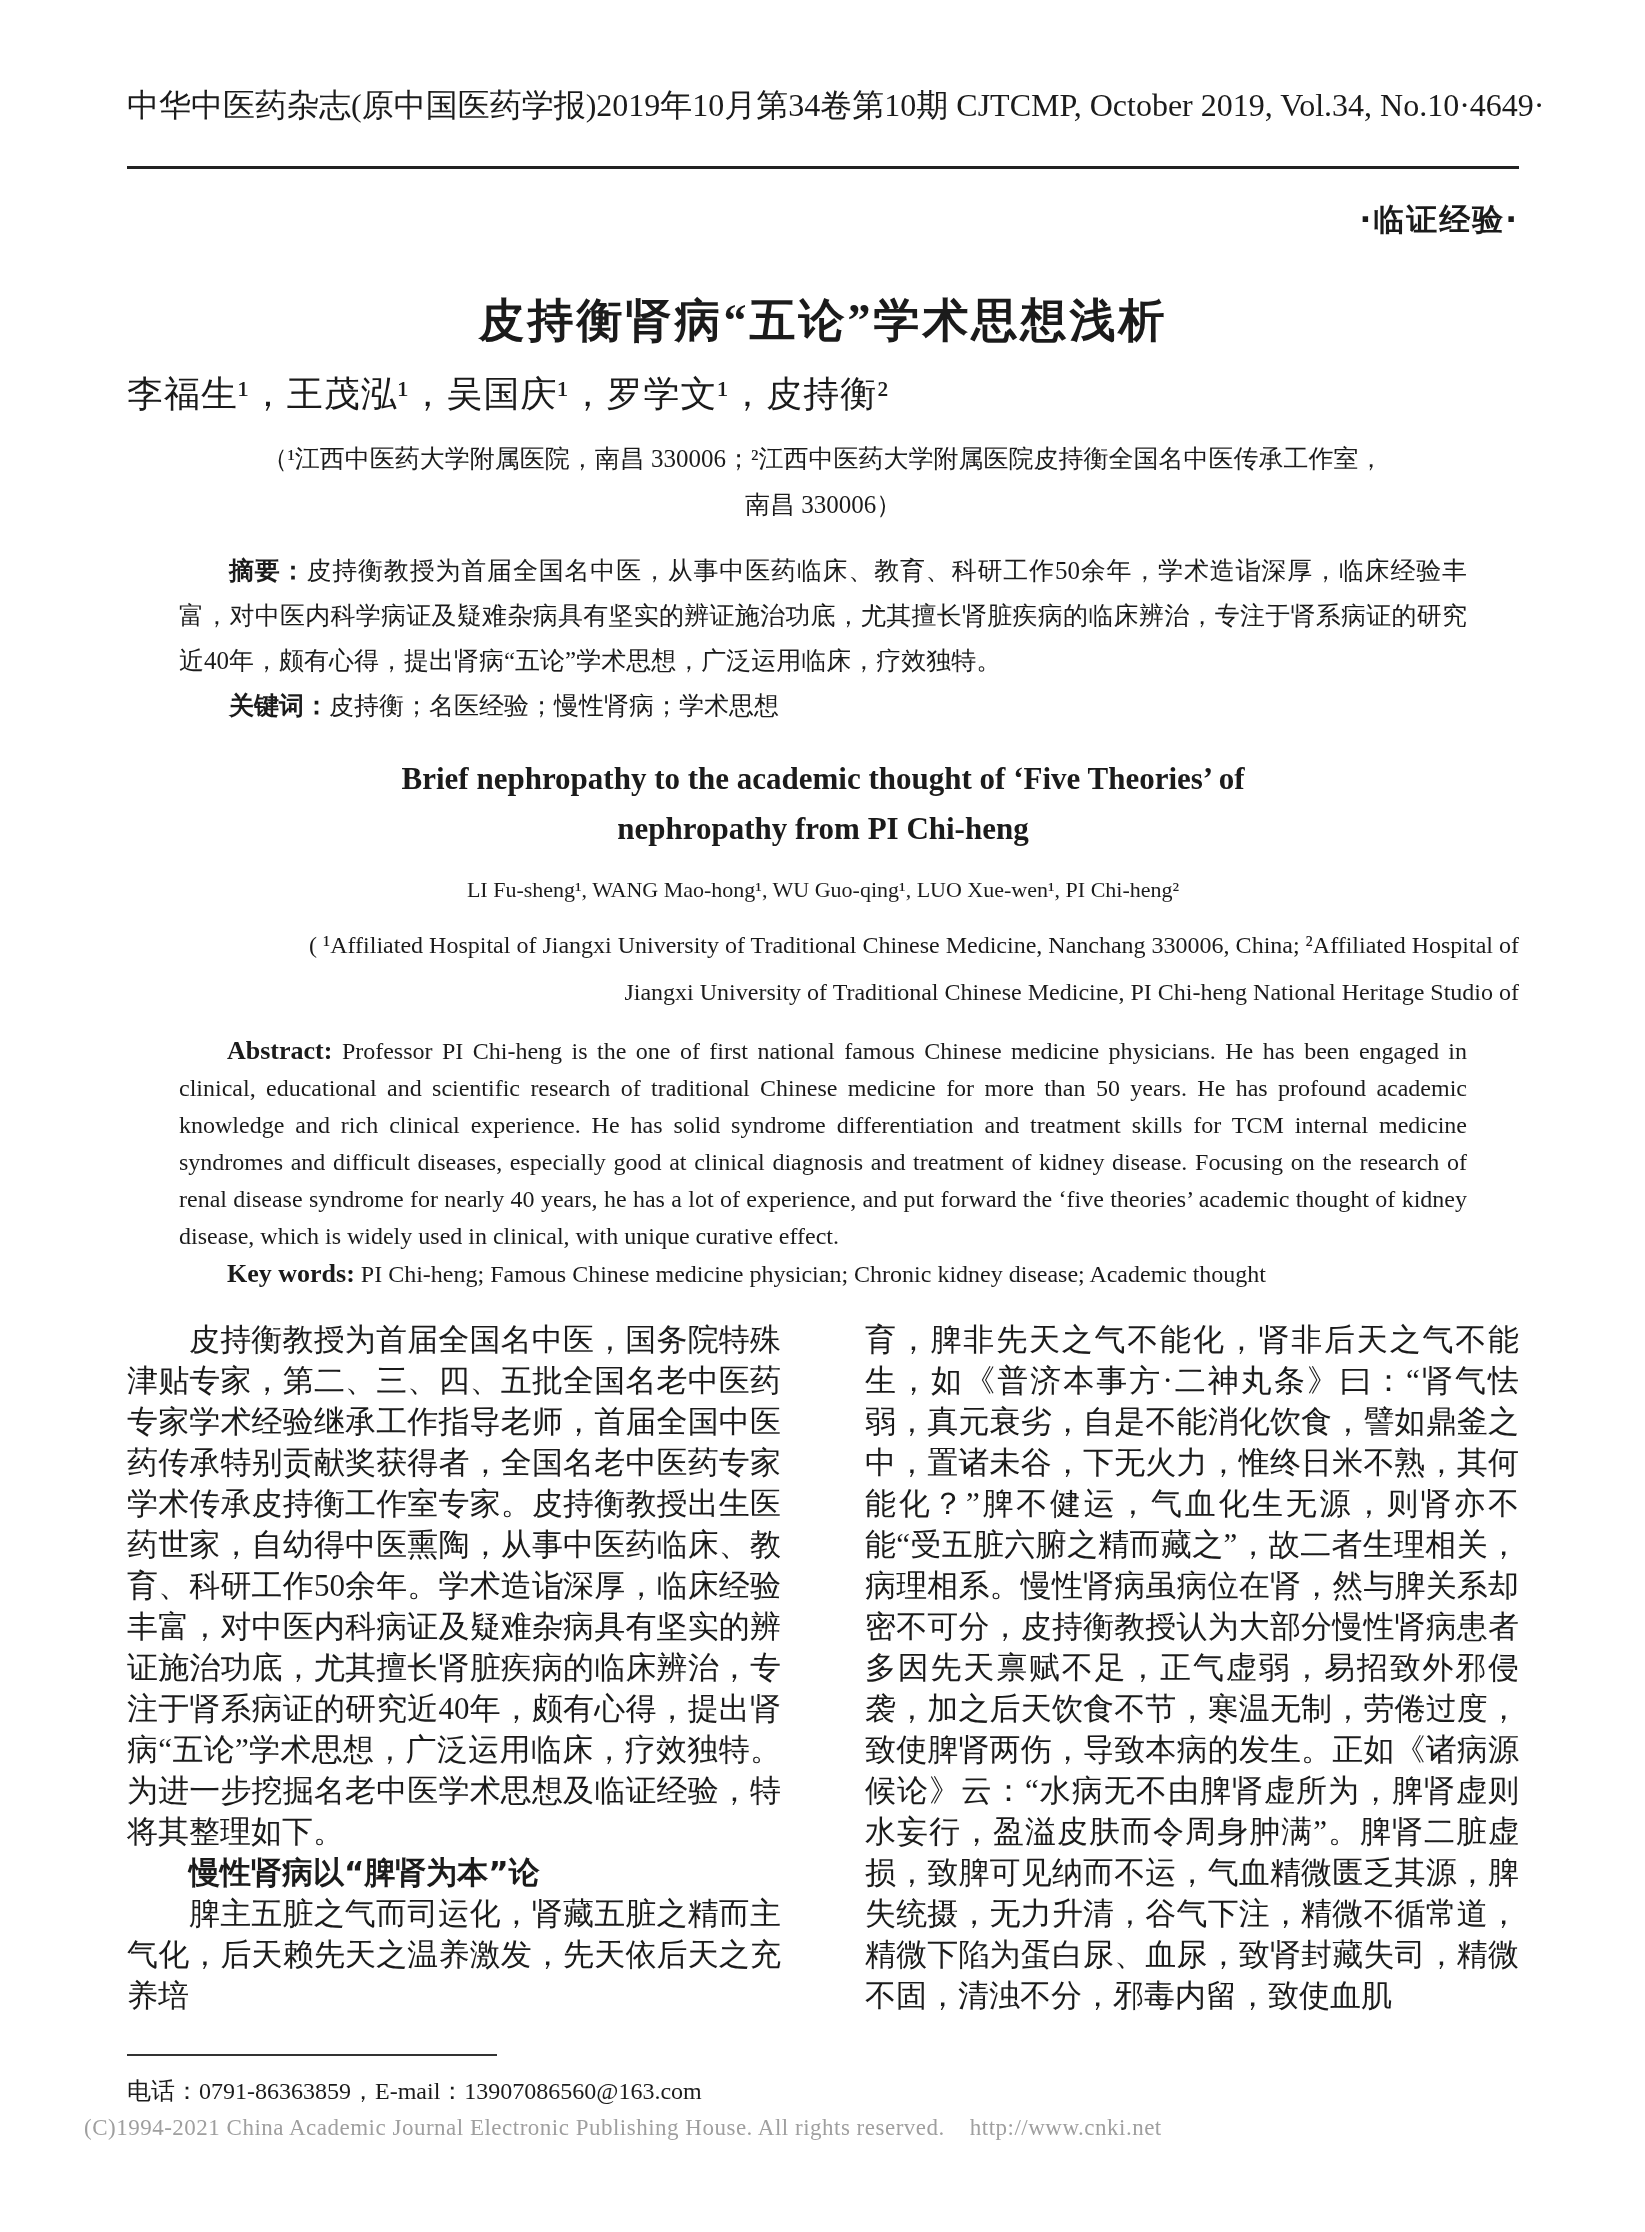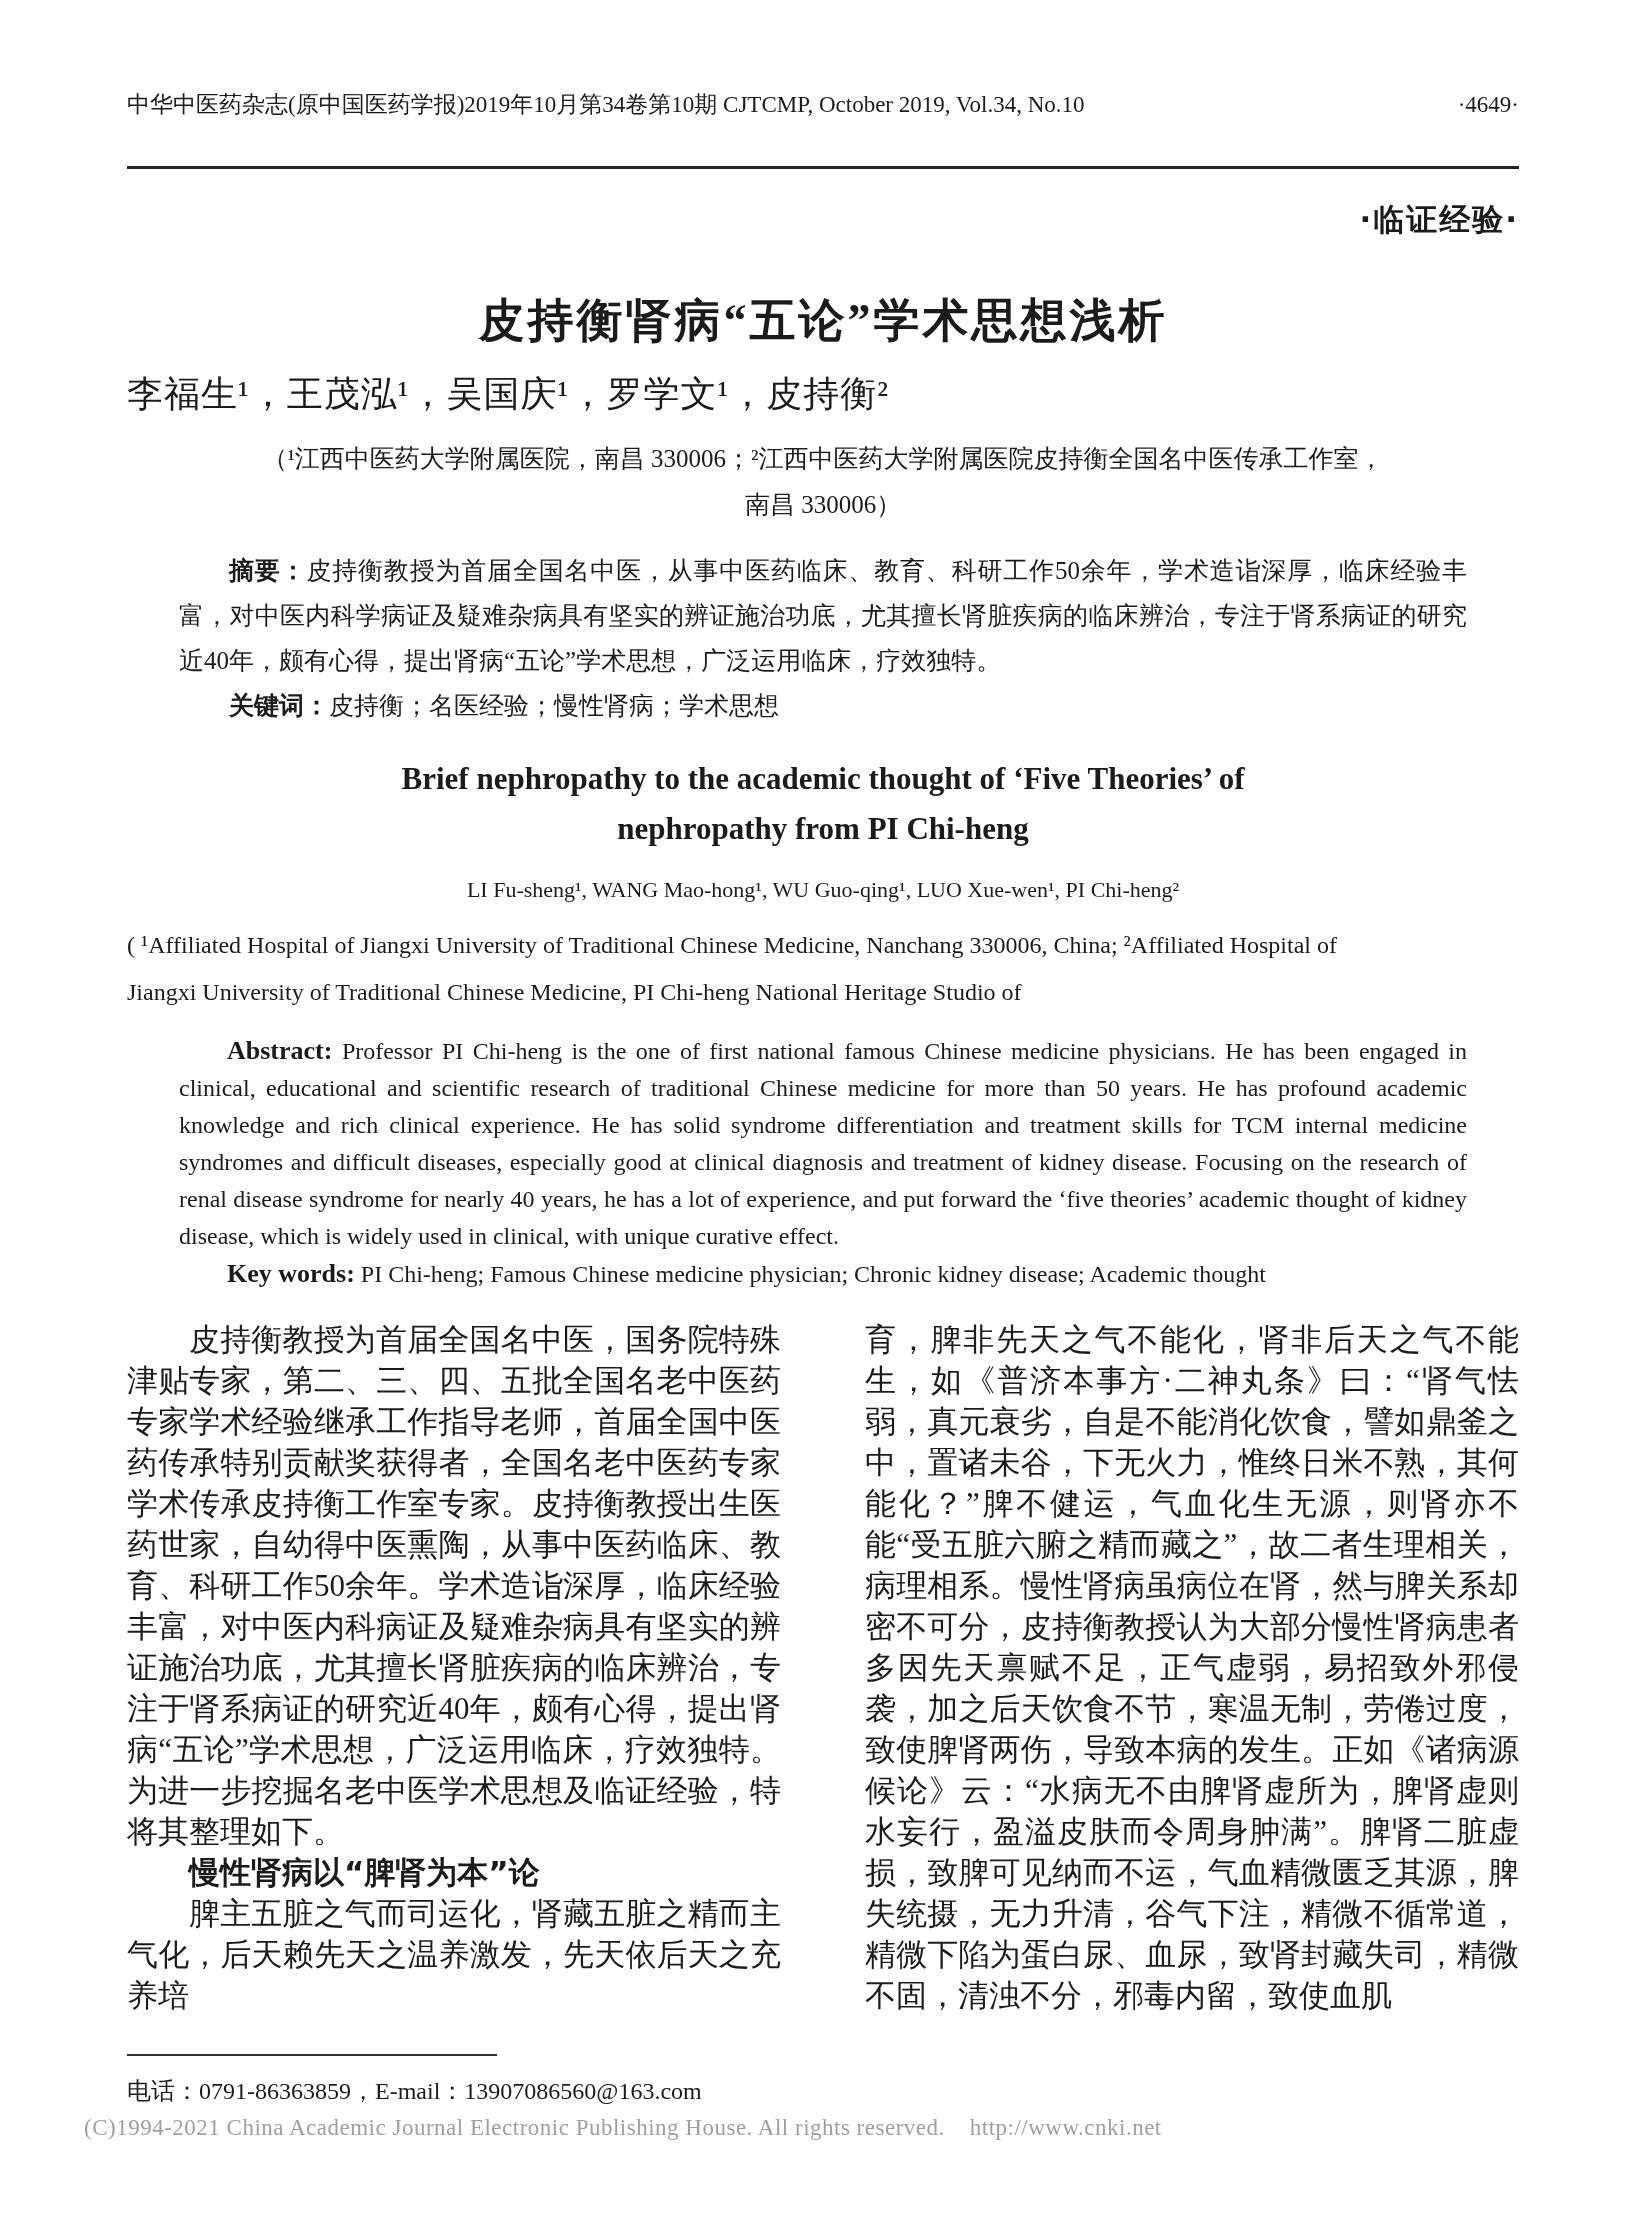--- a/index.html
+++ b/index.html
@@ -17,8 +17,8 @@
   .hei{font-family:"DejaVu Sans","Liberation Sans",sans-serif;font-weight:bold;}
 
   
-  .header-row{display:flex;justify-content:space-between;align-items:baseline;
-    font-size:23px;line-height:30px;white-space:nowrap;}
+  .header-row{display:flex;justify-content:flex-start;align-items:baseline;
+    font-size:32px;line-height:30px;white-space:nowrap;}
   .header-rule{border:none;border-top:3px solid #222;margin:46px 0 0 0;}
 
   

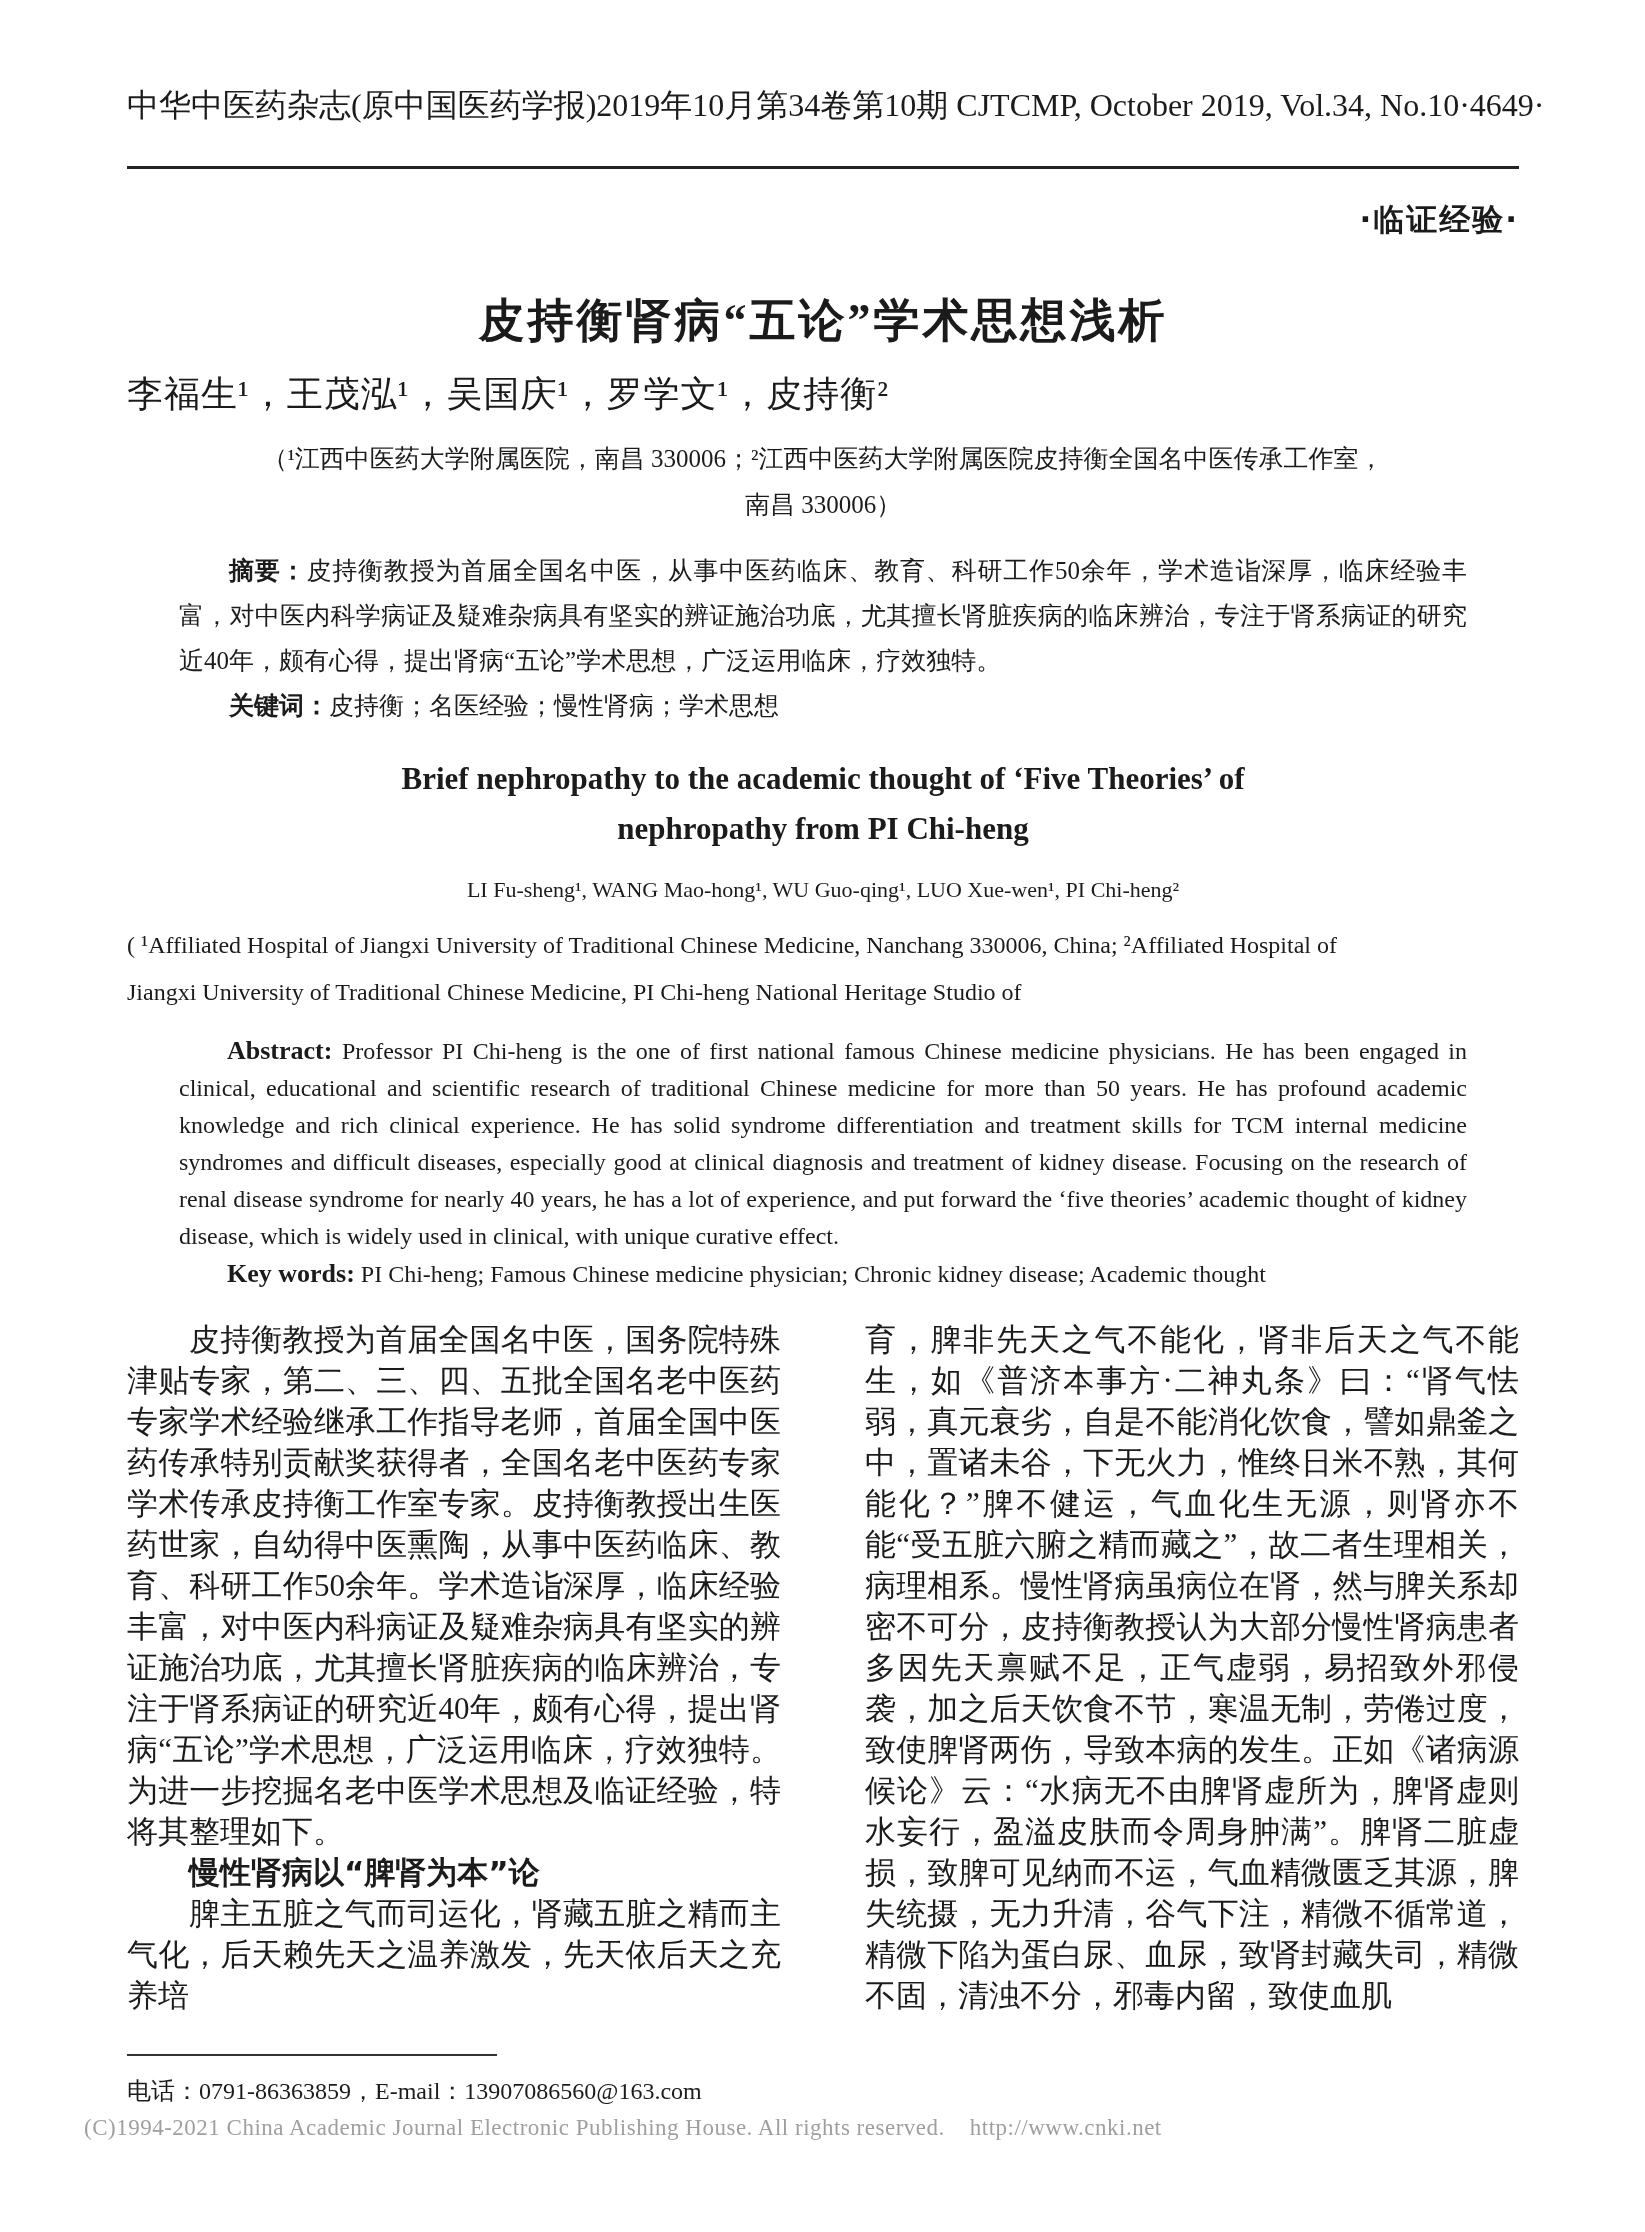--- a/index.html
+++ b/index.html
@@ -38,7 +38,7 @@
   
   .title-en{margin-top:26px;text-align:center;font-size:31px;font-weight:bold;line-height:50px;}
   .authors-en{margin-top:18px;text-align:center;font-size:22px;line-height:36px;}
-  .affil-en{margin-top:14px;text-align:left;font-size:24px;line-height:47px;}
+  .affil-en{margin-top:14px;text-align:right;font-size:24px;line-height:47px;}
 
   
   .abs-en{margin:16px 52px 0 52px;font-size:24px;line-height:37px;text-align:justify;}

